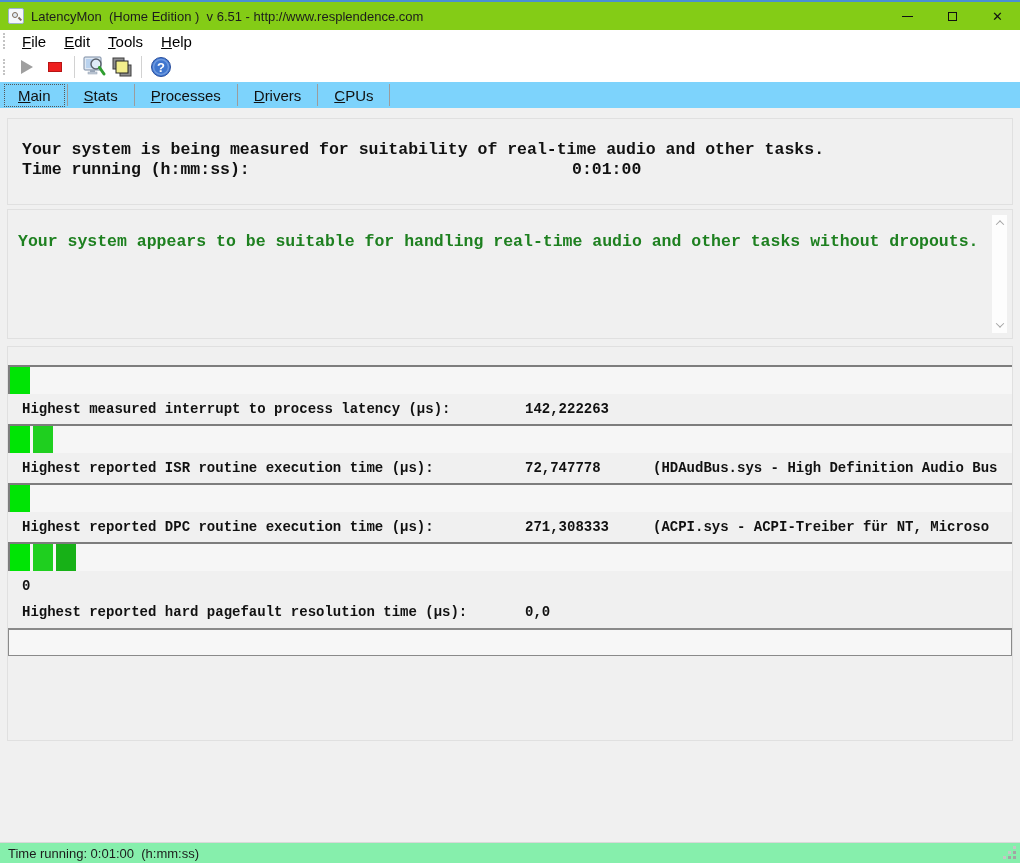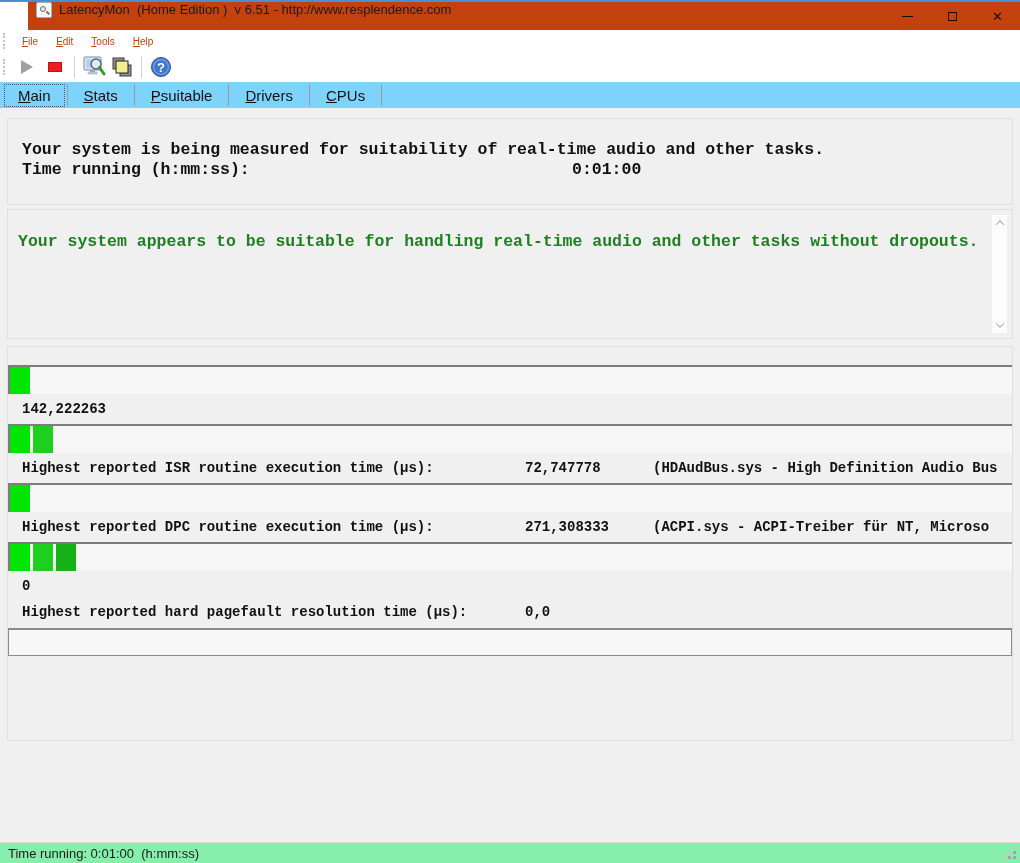--- a/index.html
+++ b/index.html
@@ -10,7 +10,7 @@
             display:flex; flex-direction:column; position:relative; }
 
   
-  .titlebar { height:28px; display:flex; background:#c2410c;margin-left:28px; }
+  .titlebar { height:28px; display:flex; align-items:center; background:#84cc16; }
   .app-icon { width:16px; height:16px; margin:0 7px 0 8px; position:relative;
               background:#f4f7fb; border:1px solid #9fb2cc; border-radius:2px; }
   .app-icon .lens { position:absolute; left:3px; top:3px; width:6px; height:6px;

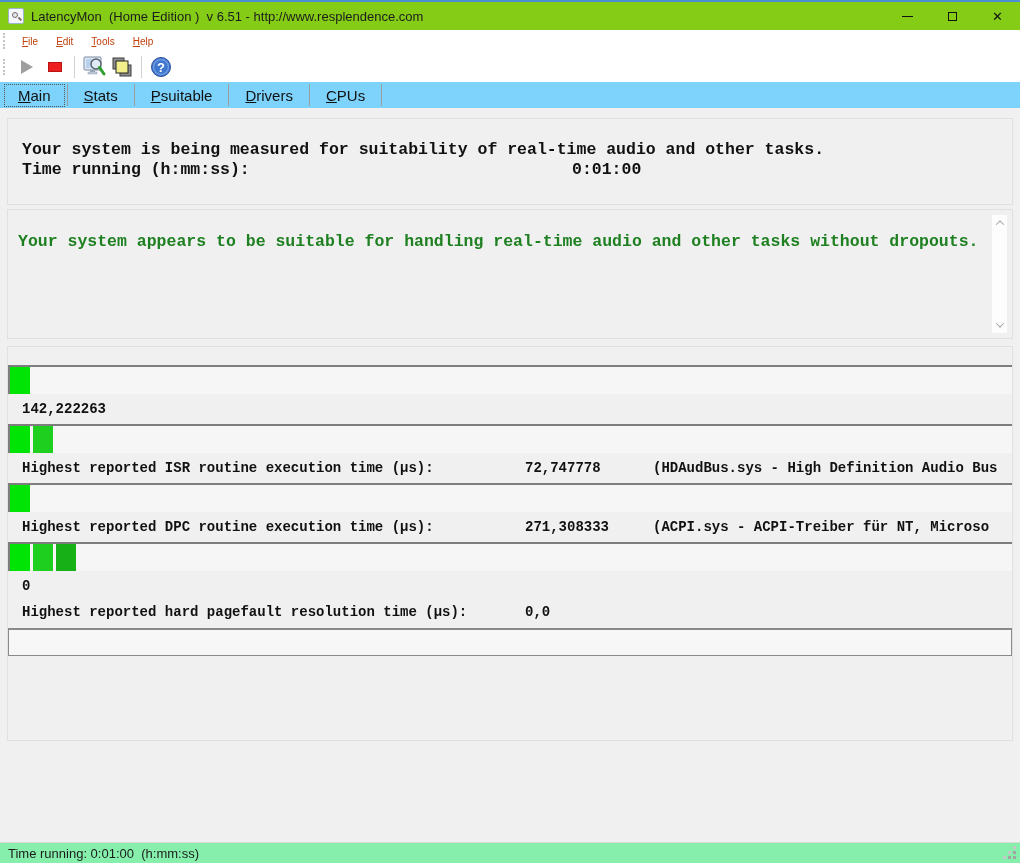--- a/index.html
+++ b/index.html
@@ -27,7 +27,7 @@
   
   .menubar { height:22px; display:flex; align-items:center; background:#fff; padding-left:3px; }
   .gripper { width:4px; height:16px; border-left:2px dotted #c3c3c3; margin-right:6px; }
-  .menu-item { font-size:10px; color:#c2410c; padding:2px 9px; cursor:default; }
+  .menu-item { font-size:15px; color:#000000; padding:2px 9px; cursor:default; }
   .u { text-decoration:underline; }
 
   

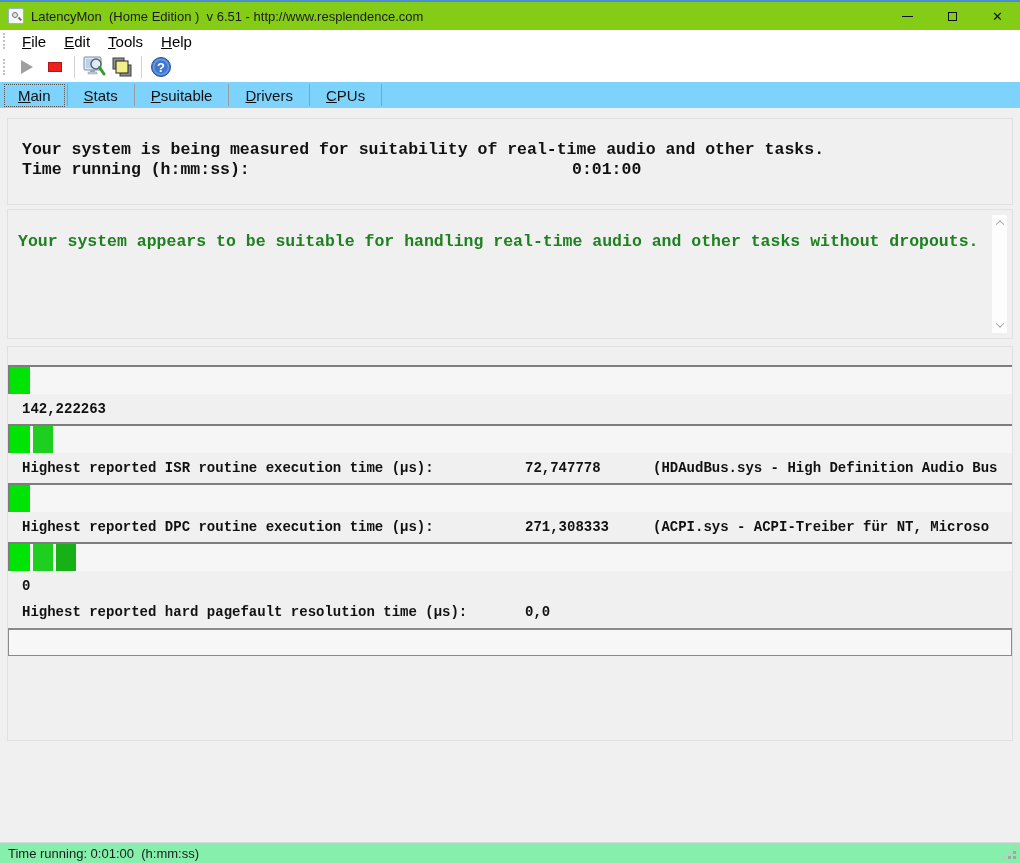--- a/index.html
+++ b/index.html
@@ -152,7 +152,7 @@
     <div class="tab-sep"></div>
     <div class="tab"><span class="u">S</span><span>tats</span></div>
     <div class="tab-sep"></div>
-    <div class="tab"><span class="u">P</span><span>suitable</span></div>
+    <div class="tab"><span class="u">P</span><span>rocesses</span></div>
     <div class="tab-sep"></div>
     <div class="tab"><span class="u">D</span><span>rivers</span></div>
     <div class="tab-sep"></div>

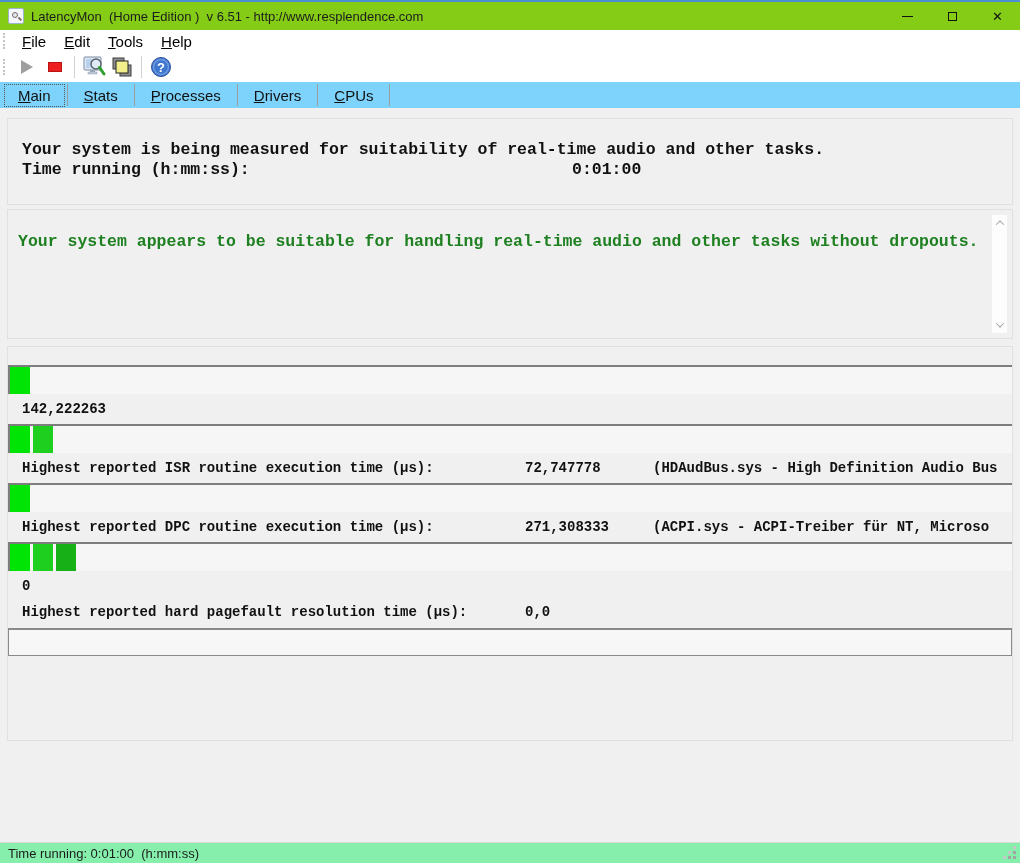--- a/index.html
+++ b/index.html
@@ -189,6 +189,7 @@
         </div>
 
       <div class="m-label">
+        <span class="lbl">Highest measured interrupt to process latency (µs):</span>
         <span class="val">142,222263</span>
         <span class="drv"></span>
       </div>

